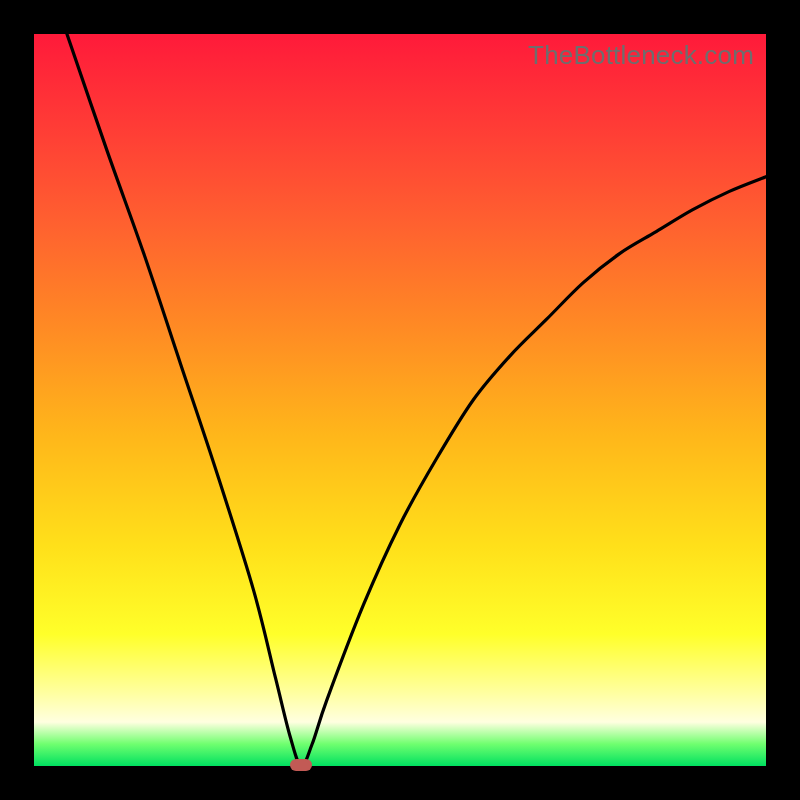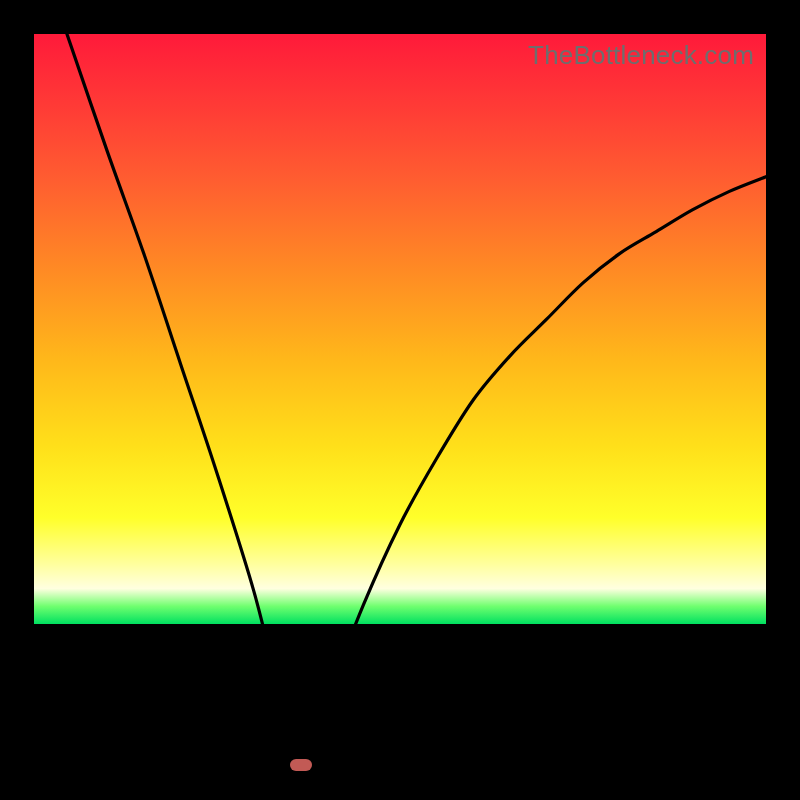--- a/index.html
+++ b/index.html
@@ -15,7 +15,7 @@
     left: 34px;
     top: 34px;
     width: 732px;
-    height: 590px;
+    height: 732px;
     background: linear-gradient(to bottom,
       #ff1a3a 0%,
       #ff3a36 12%,

